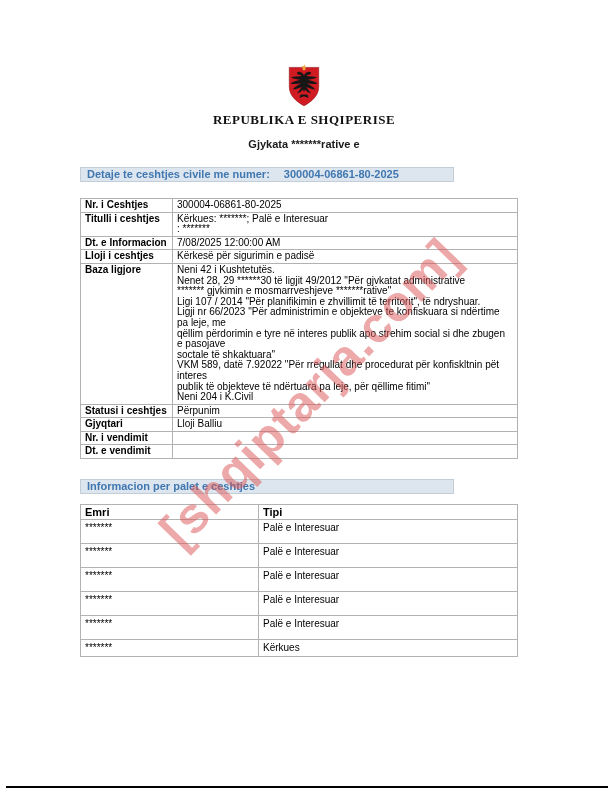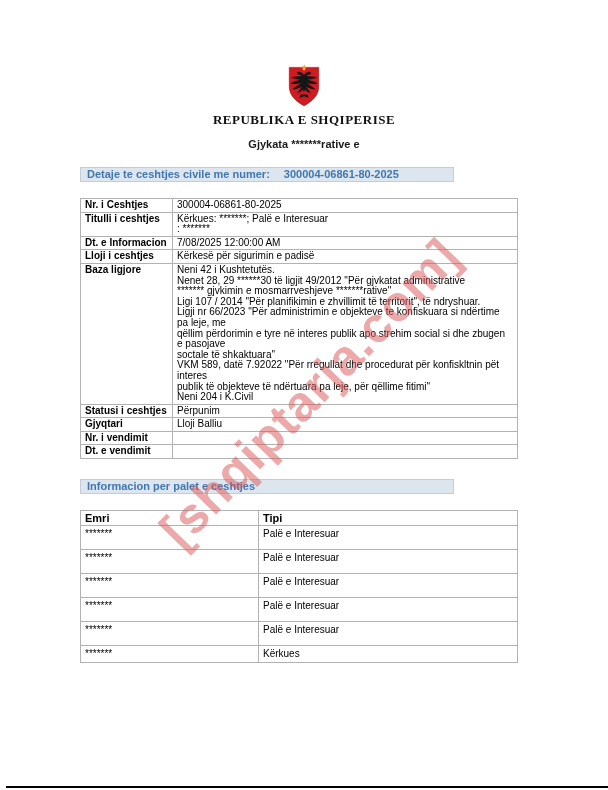--- a/index.html
+++ b/index.html
@@ -31,7 +31,7 @@
   .details-table td { padding:1px 4px; line-height:10.6px; }
   .details-table .lbl { width:92px; font-weight:bold; }
   .details-table .val div { min-height:10px; }
-  .parties-table { margin-top:16px; }
+  .parties-table { margin-top:10px; }
   .parties-table th {
     text-align:left; font-size:11px; padding:1px 4px; background:#fff;
     font-weight:bold; line-height:12px;

